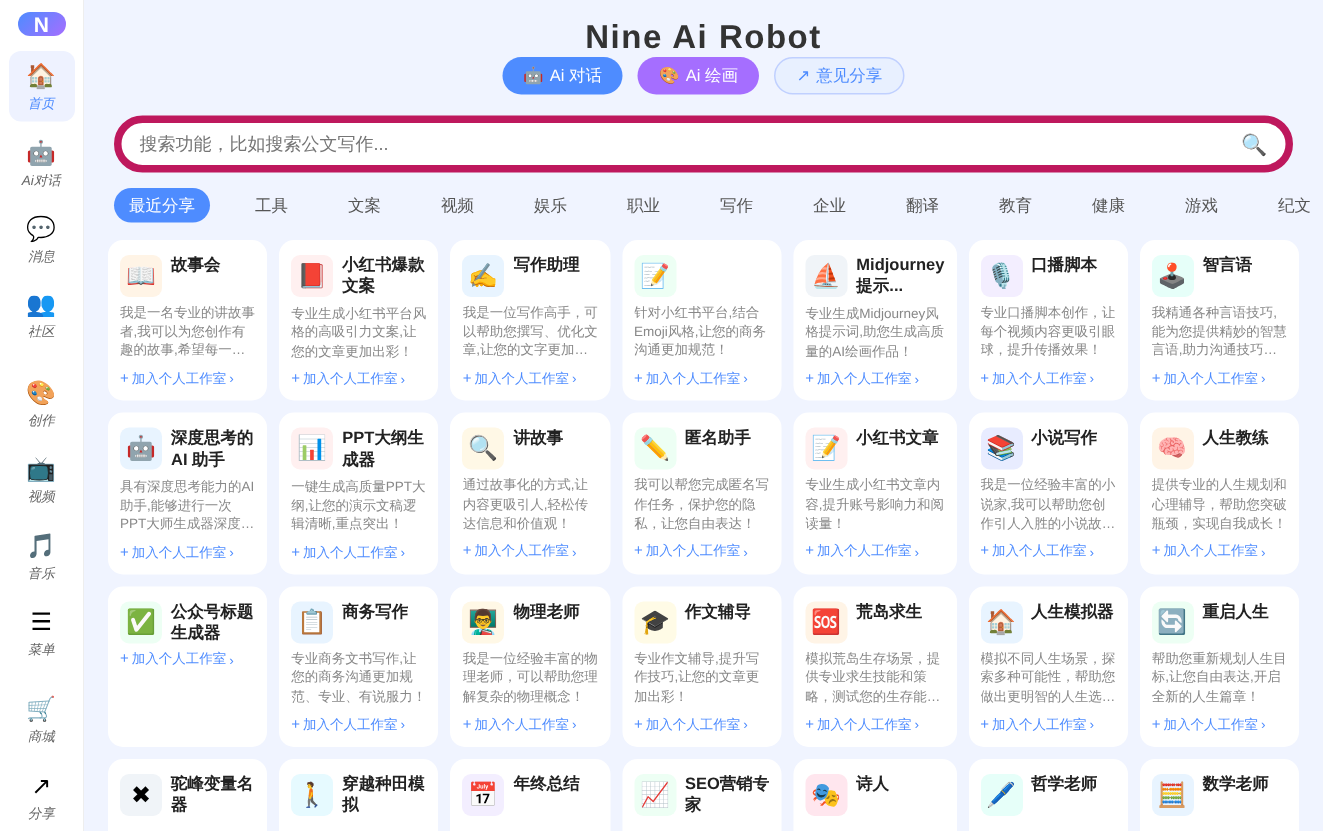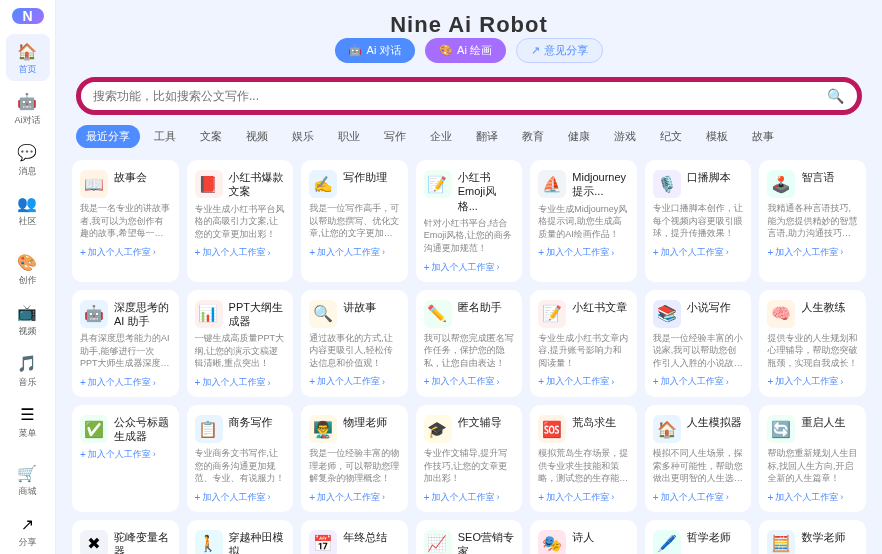--- a/index.html
+++ b/index.html
@@ -66,6 +66,7 @@
       overflow: hidden;
       text-overflow: ellipsis;
       max-width: 44px;
+      font-style: italic;
     }
     .sidebar-item.active .sidebar-label { color: #4e8cff; }
     .sidebar-divider {

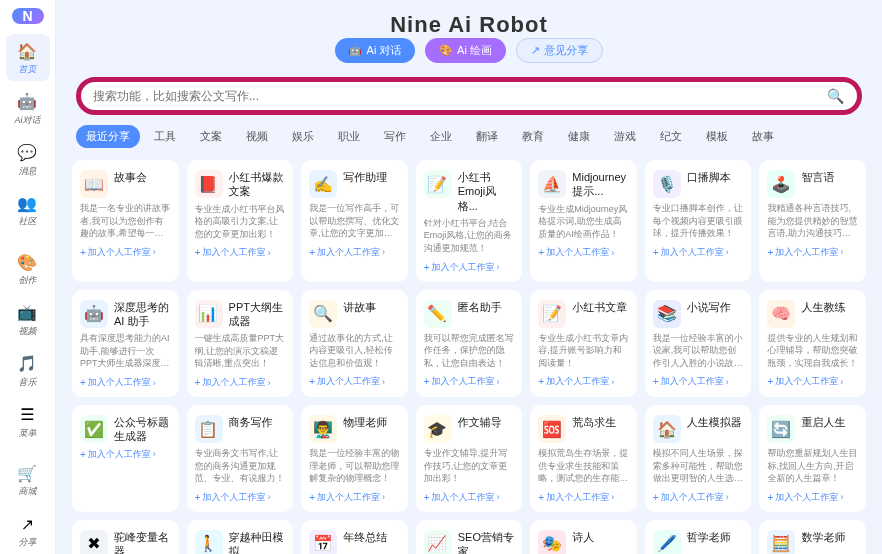--- a/index.html
+++ b/index.html
@@ -151,7 +151,7 @@
     
     .category-tabs {
       display: flex;
-      gap: 4px;
+      gap: 20px;
       padding: 4px 20px;
       background: #f0f4ff;
       overflow-x: auto;

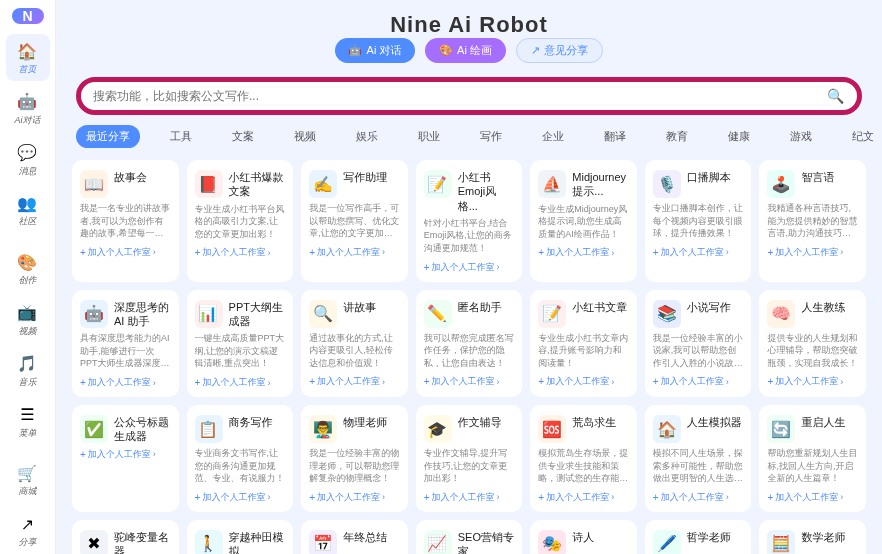--- a/index.html
+++ b/index.html
@@ -217,7 +217,7 @@
     }
     .card-title {
       font-size: 11px;
-      font-weight: 400;
+      font-weight: 700;
       color: #222;
       line-height: 1.3;
       flex: 1;

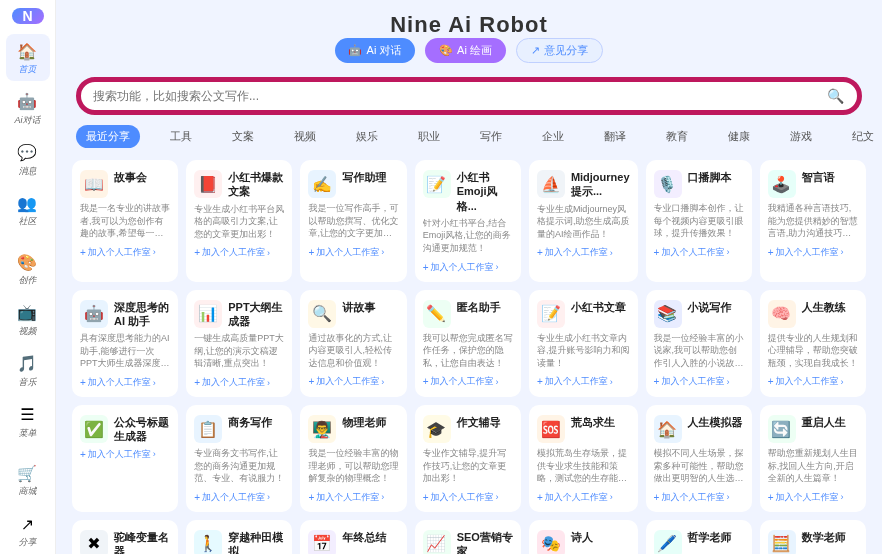--- a/index.html
+++ b/index.html
@@ -391,7 +391,6 @@
         <div class="card">
     <div class="card-header">
       <div class="card-icon bg-green">📝</div>
-      <div class="card-title">小红书Emoji风格...</div>
     </div>
     <div class="card-desc">针对小红书平台,结合Emoji风格,让您的商务沟通更加规范！</div>
     <div class="card-footer">

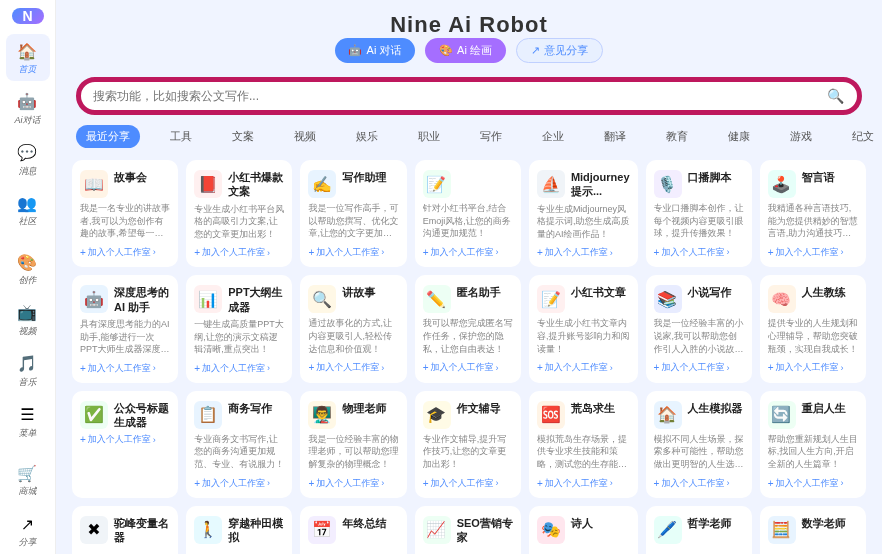--- a/index.html
+++ b/index.html
@@ -595,7 +595,7 @@
       <div class="card-icon bg-green">🔄</div>
       <div class="card-title">重启人生</div>
     </div>
-    <div class="card-desc">帮助您重新规划人生目标,找回人生方向,开启全新的人生篇章！</div>
+    <div class="card-desc">帮助您重新规划人生目标,让您自由表达,开启全新的人生篇章！</div>
     <div class="card-footer">
       <span class="card-footer-icon">+</span>
       <span>加入个人工作室</span>

